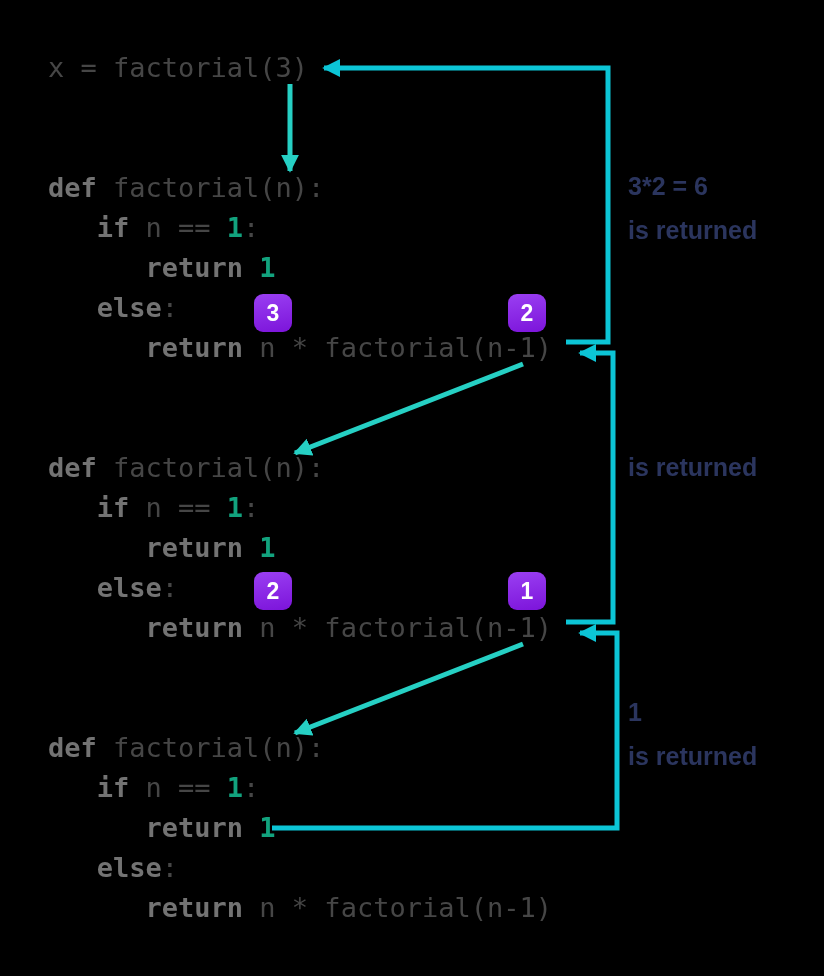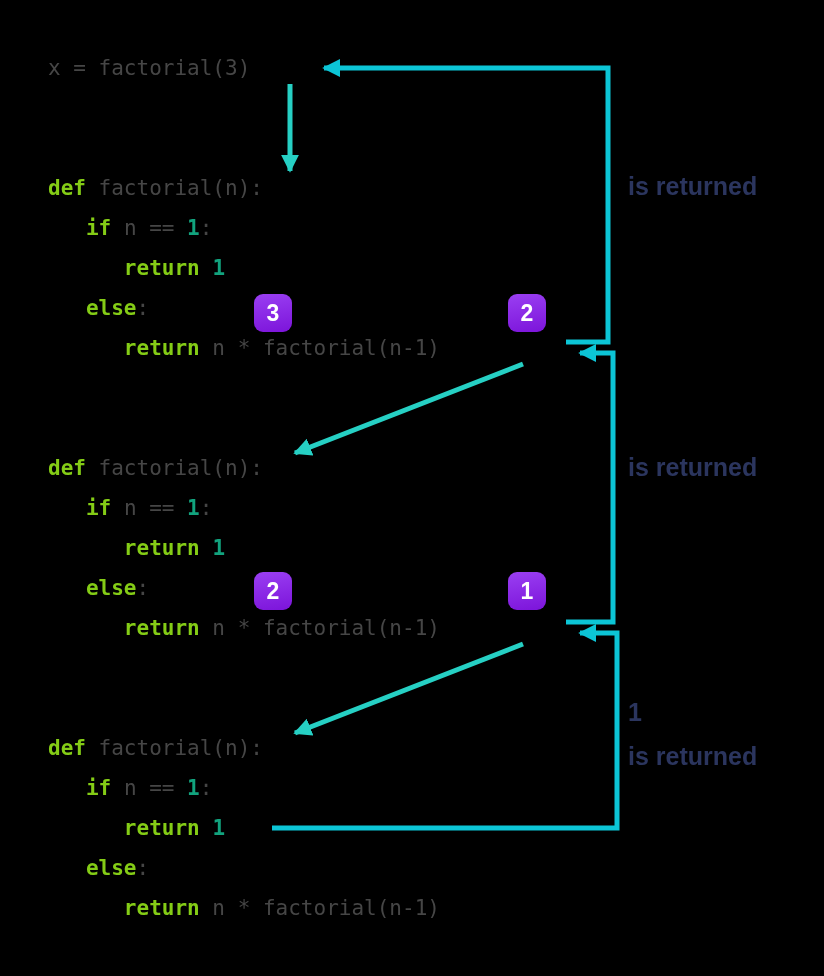--- a/index.html
+++ b/index.html
@@ -15,7 +15,7 @@
   .code-line {
     height: 40px;
     line-height: 40px;
-    font-size: 21px;
+    font-size: 27px;
     white-space: pre;
     color: #464646;
   }

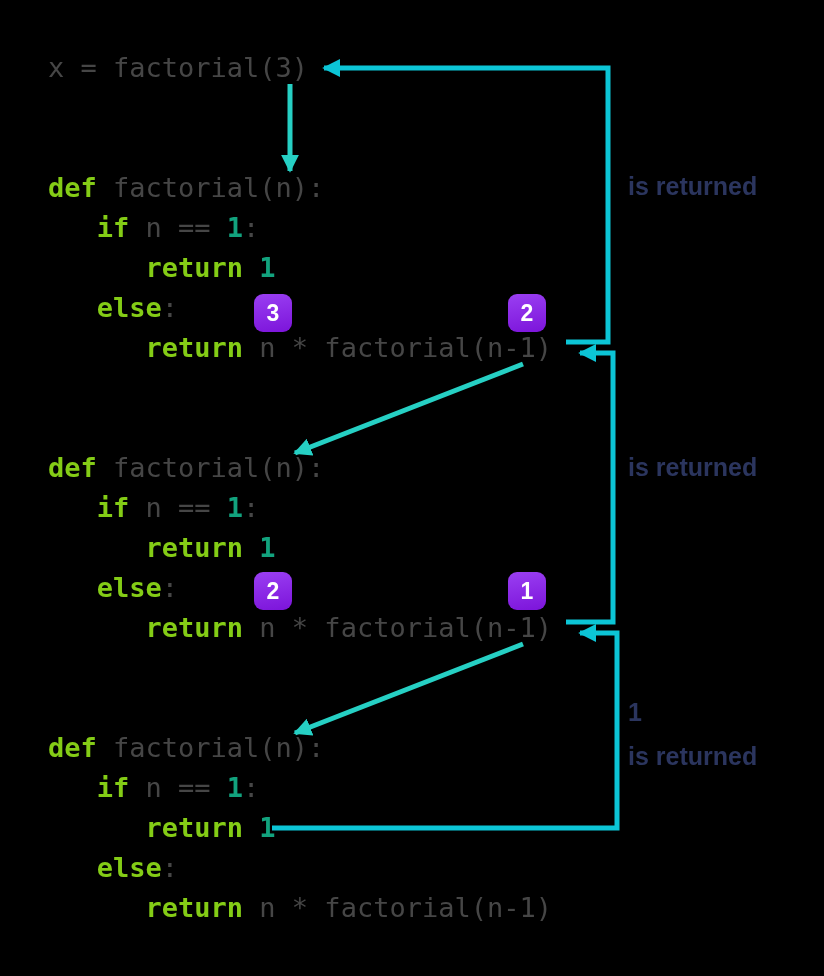--- a/index.html
+++ b/index.html
@@ -20,7 +20,7 @@
     color: #464646;
   }
   .tok-plain { color: #464646; }
-  .tok-kw    { color: #84cc16; font-weight: bold; }
+  .tok-kw    { color: #737373; font-weight: bold; }
   .tok-num   { color: #12a37e; font-weight: bold; }
 
   .badge {

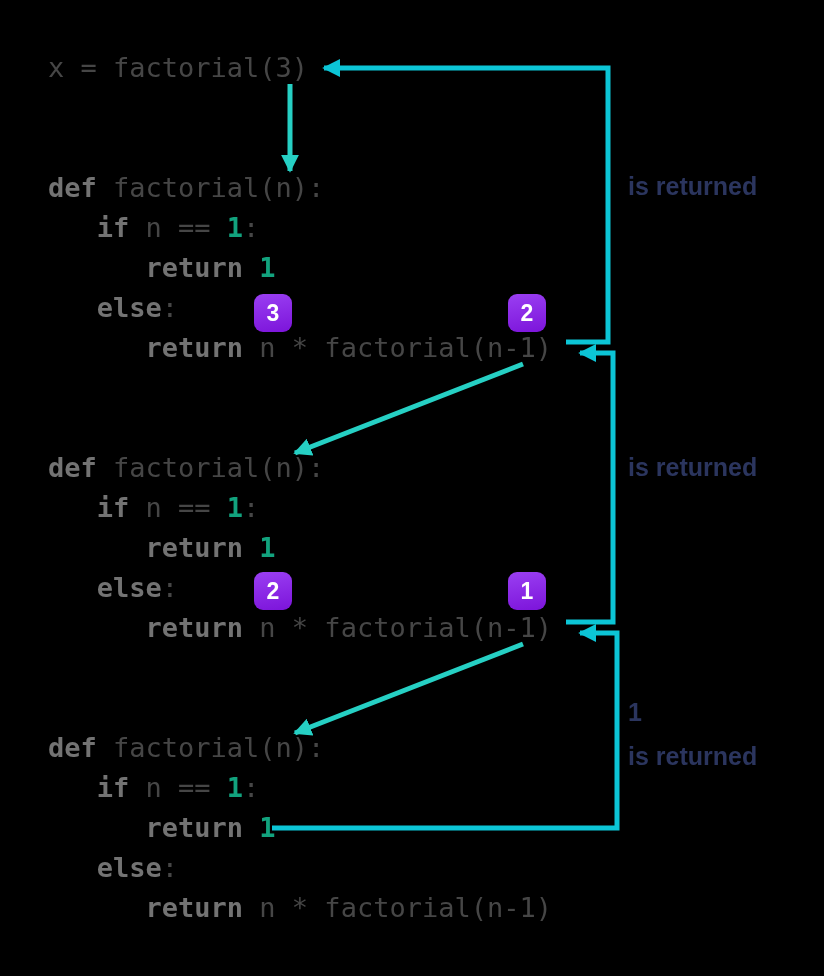--- a/index.html
+++ b/index.html
@@ -96,6 +96,7 @@
   <div class="badge" style="left:508px; top:572px;">1</div>
 
   <div class="annotation" style="top:164px;">
+    <div class="ann-line">3*2 = 6</div>
     <div class="ann-line">is returned</div>
   </div>
   <div class="annotation" style="top:445px;">

